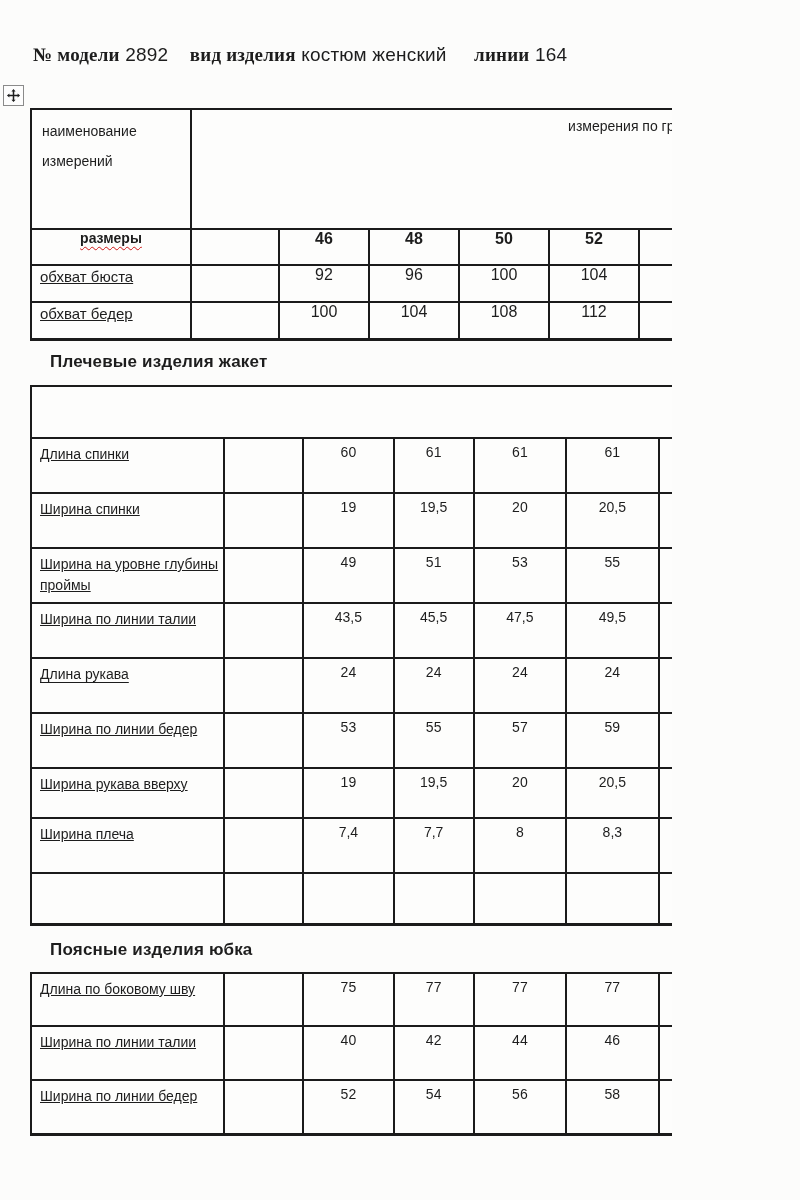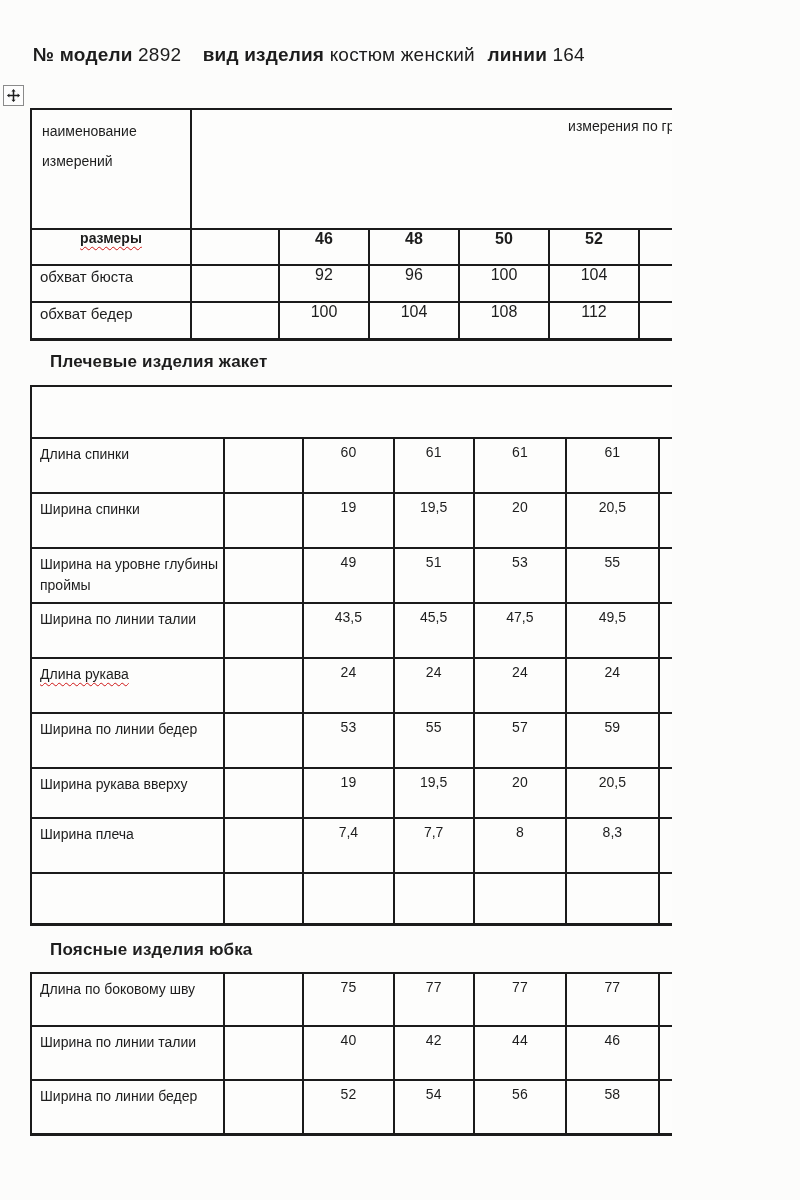--- a/index.html
+++ b/index.html
@@ -15,7 +15,7 @@
     position: absolute; left: 33px; top: 44px;
     font-size: 19px; letter-spacing: .2px; white-space: nowrap;
   }
-  .doc-title .b { font-weight: 700; }
+  .doc-title .b { font-weight: 700; font-family: Liberation Serif, serif; }
   .doc-title .gap { margin-right: 16px; }
   .doc-title .gap-s { margin-right: 7px; }
 

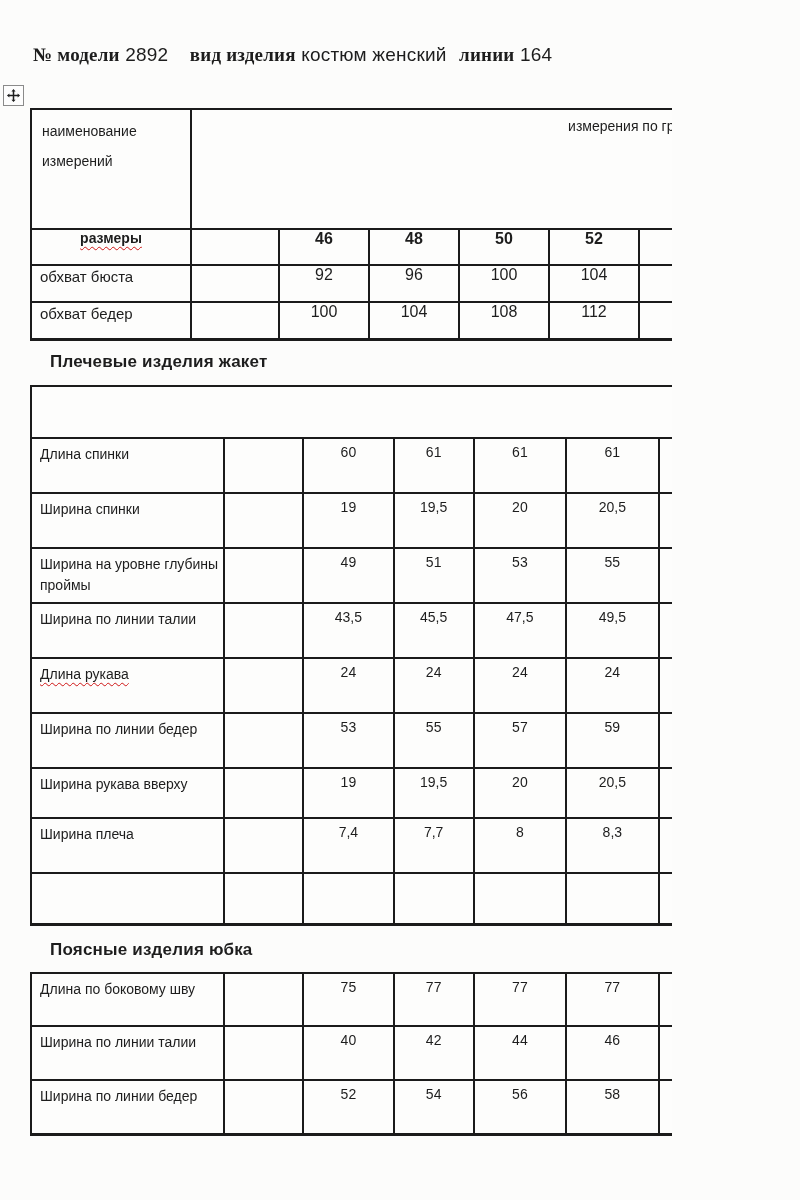--- a/index.html
+++ b/index.html
@@ -17,7 +17,7 @@
   }
   .doc-title .b { font-weight: 700; font-family: Liberation Serif, serif; }
   .doc-title .gap { margin-right: 16px; }
-  .doc-title .gap-s { margin-right: 7px; }
+  .doc-title .gap-s { margin-right: 22px; }
 
   .handle {
     position: absolute; left: 3px; top: 85px;

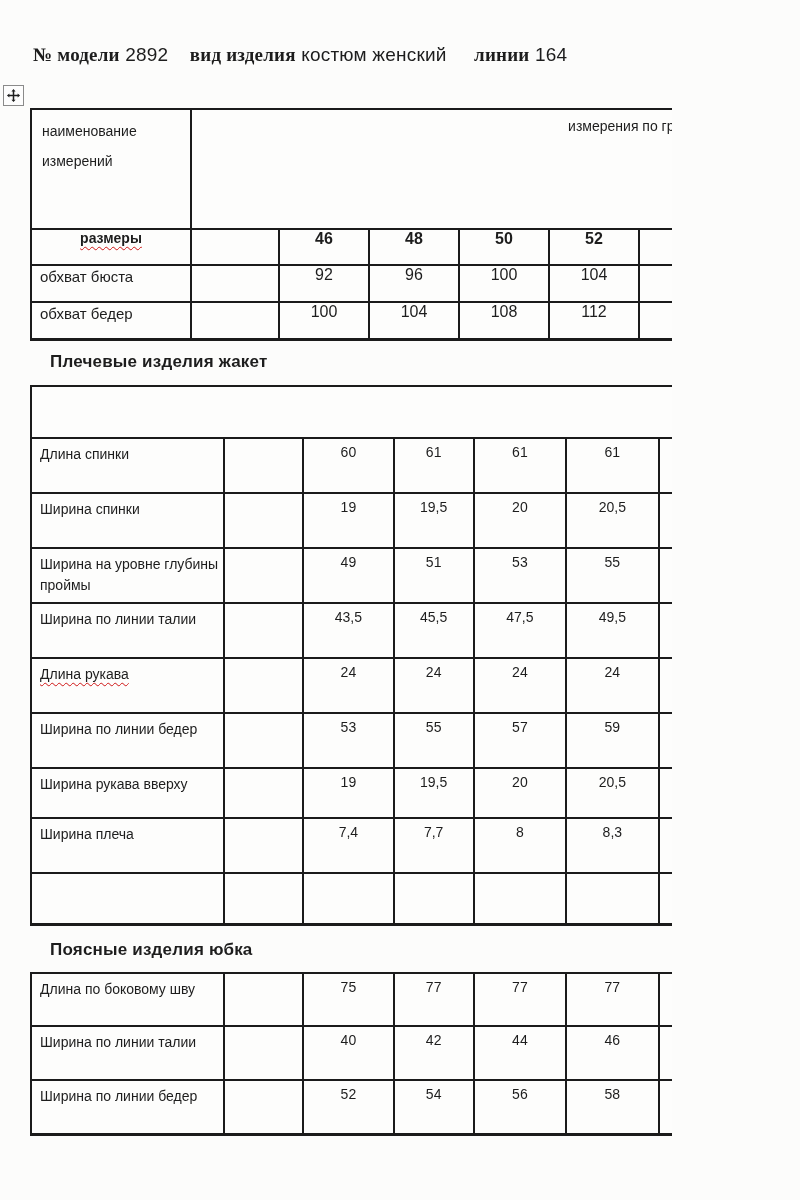--- a/index.html
+++ b/index.html
@@ -47,7 +47,7 @@
     font-size: 14px;
     overflow: hidden;
   }
-  td.label { padding: 5px 0 0 8px; line-height: 21px; }
+  td.label { padding: 5px 0 0 8px; line-height: 21px; text-decoration: underline; }
   td.num   { text-align: center; padding-top: 5px; font-size: 17px; margin-top: 48px; }
   td.mid   { vertical-align: middle; padding-top: 0; }
   .t1 td.label { font-size: 15px; }

